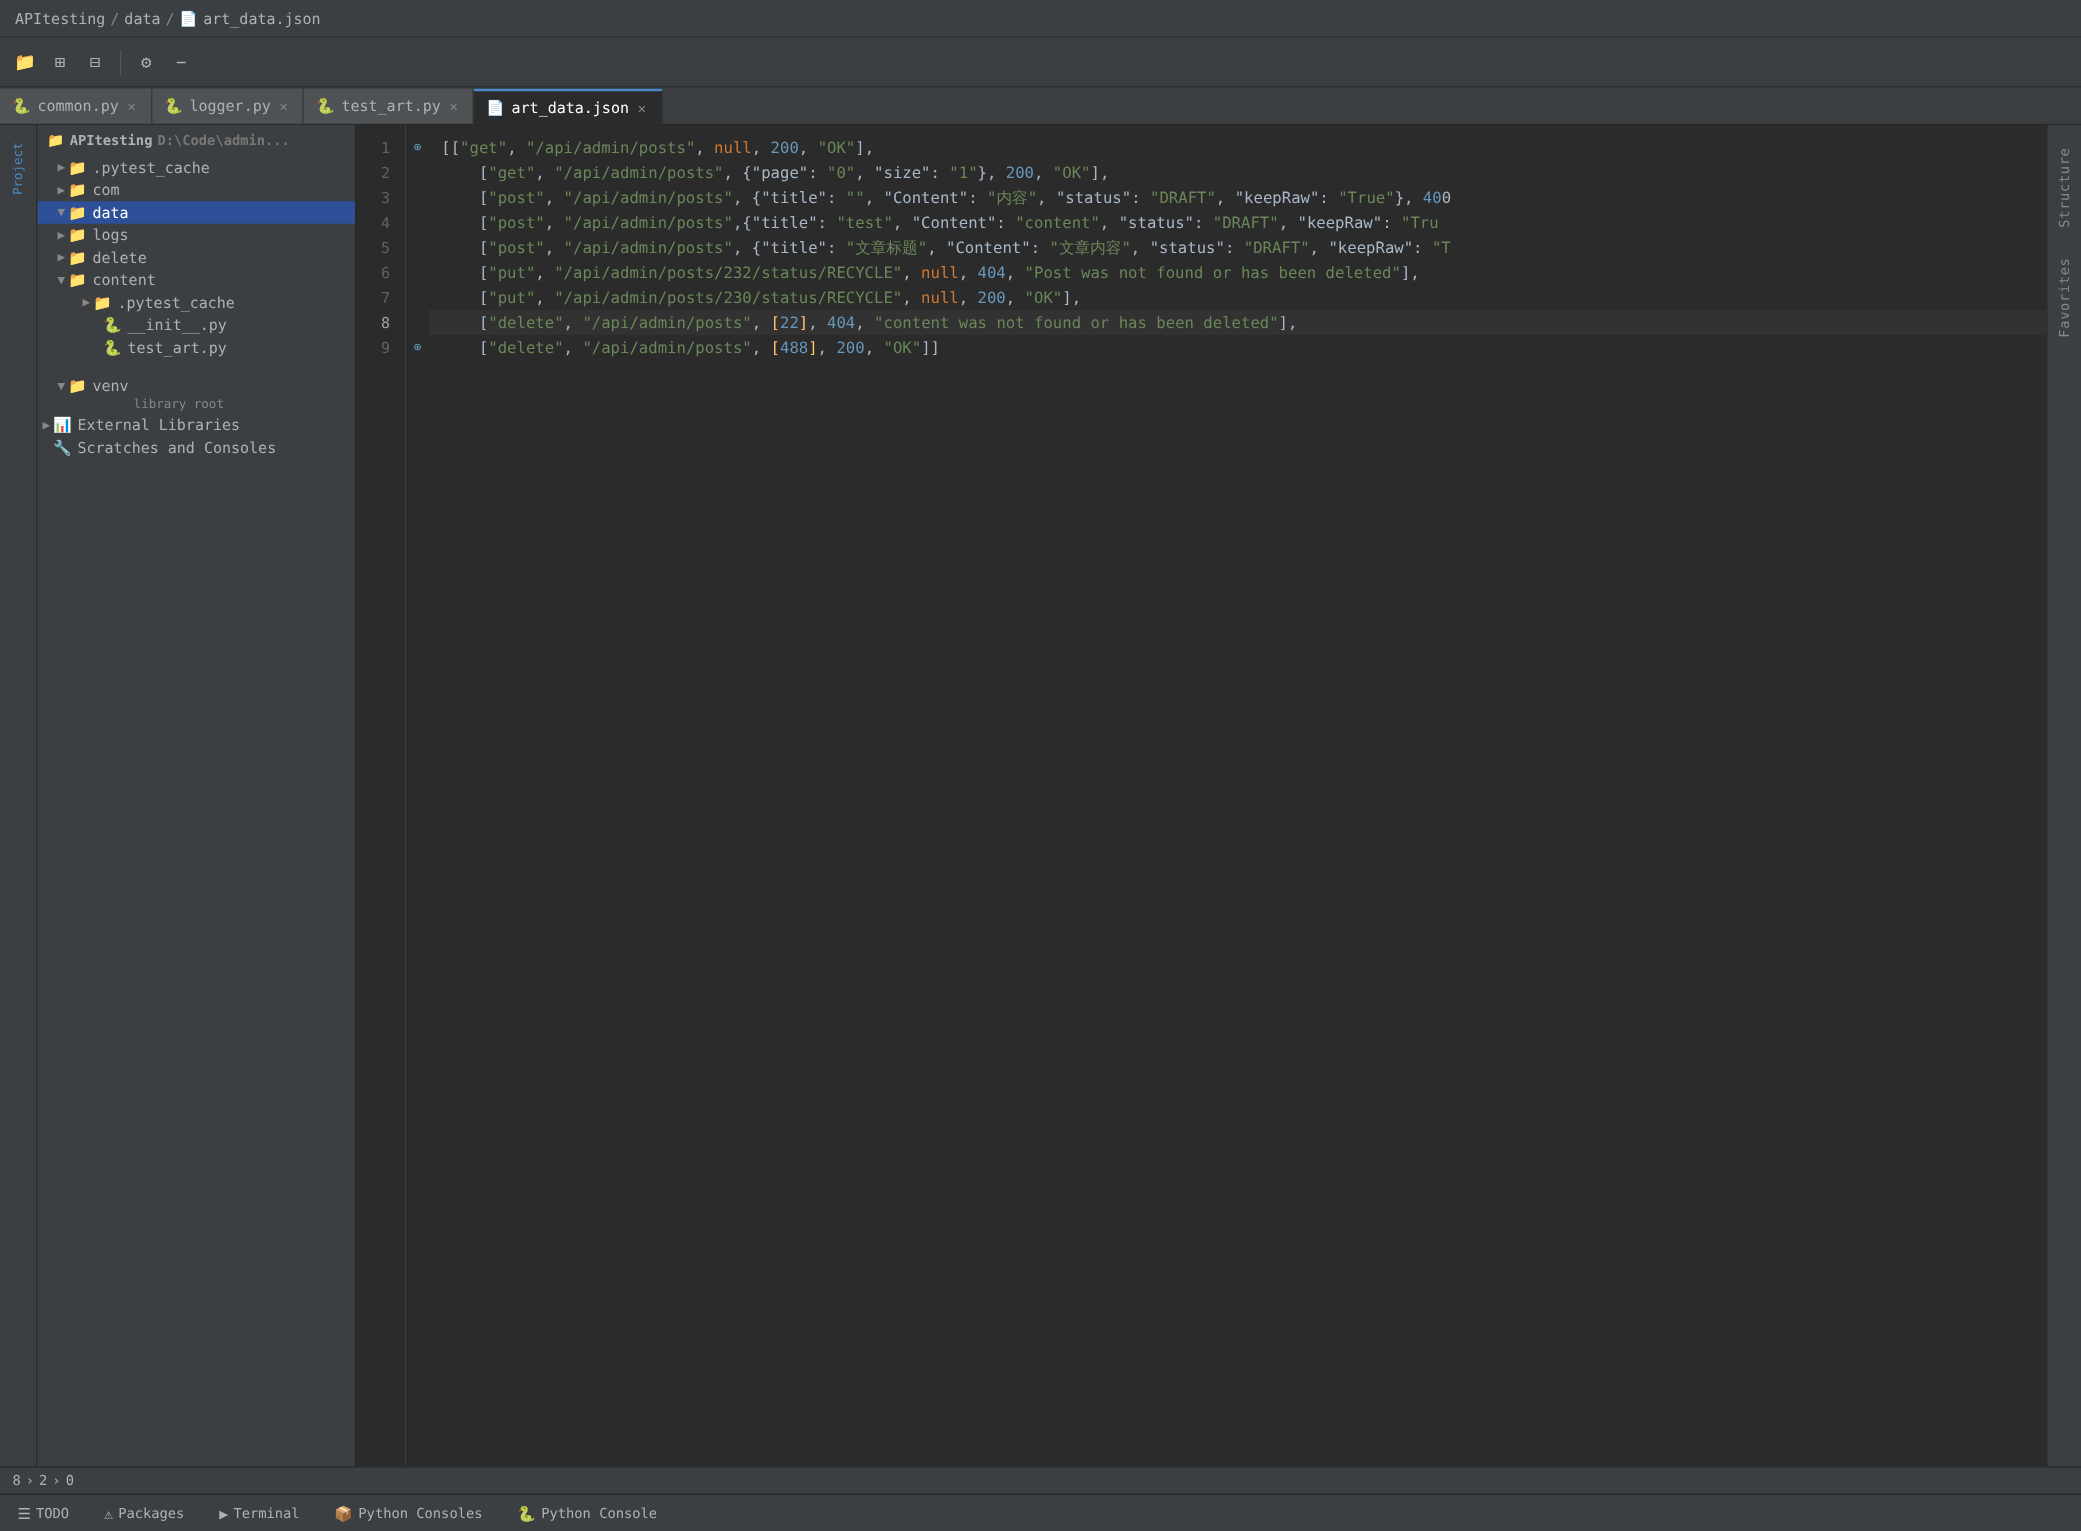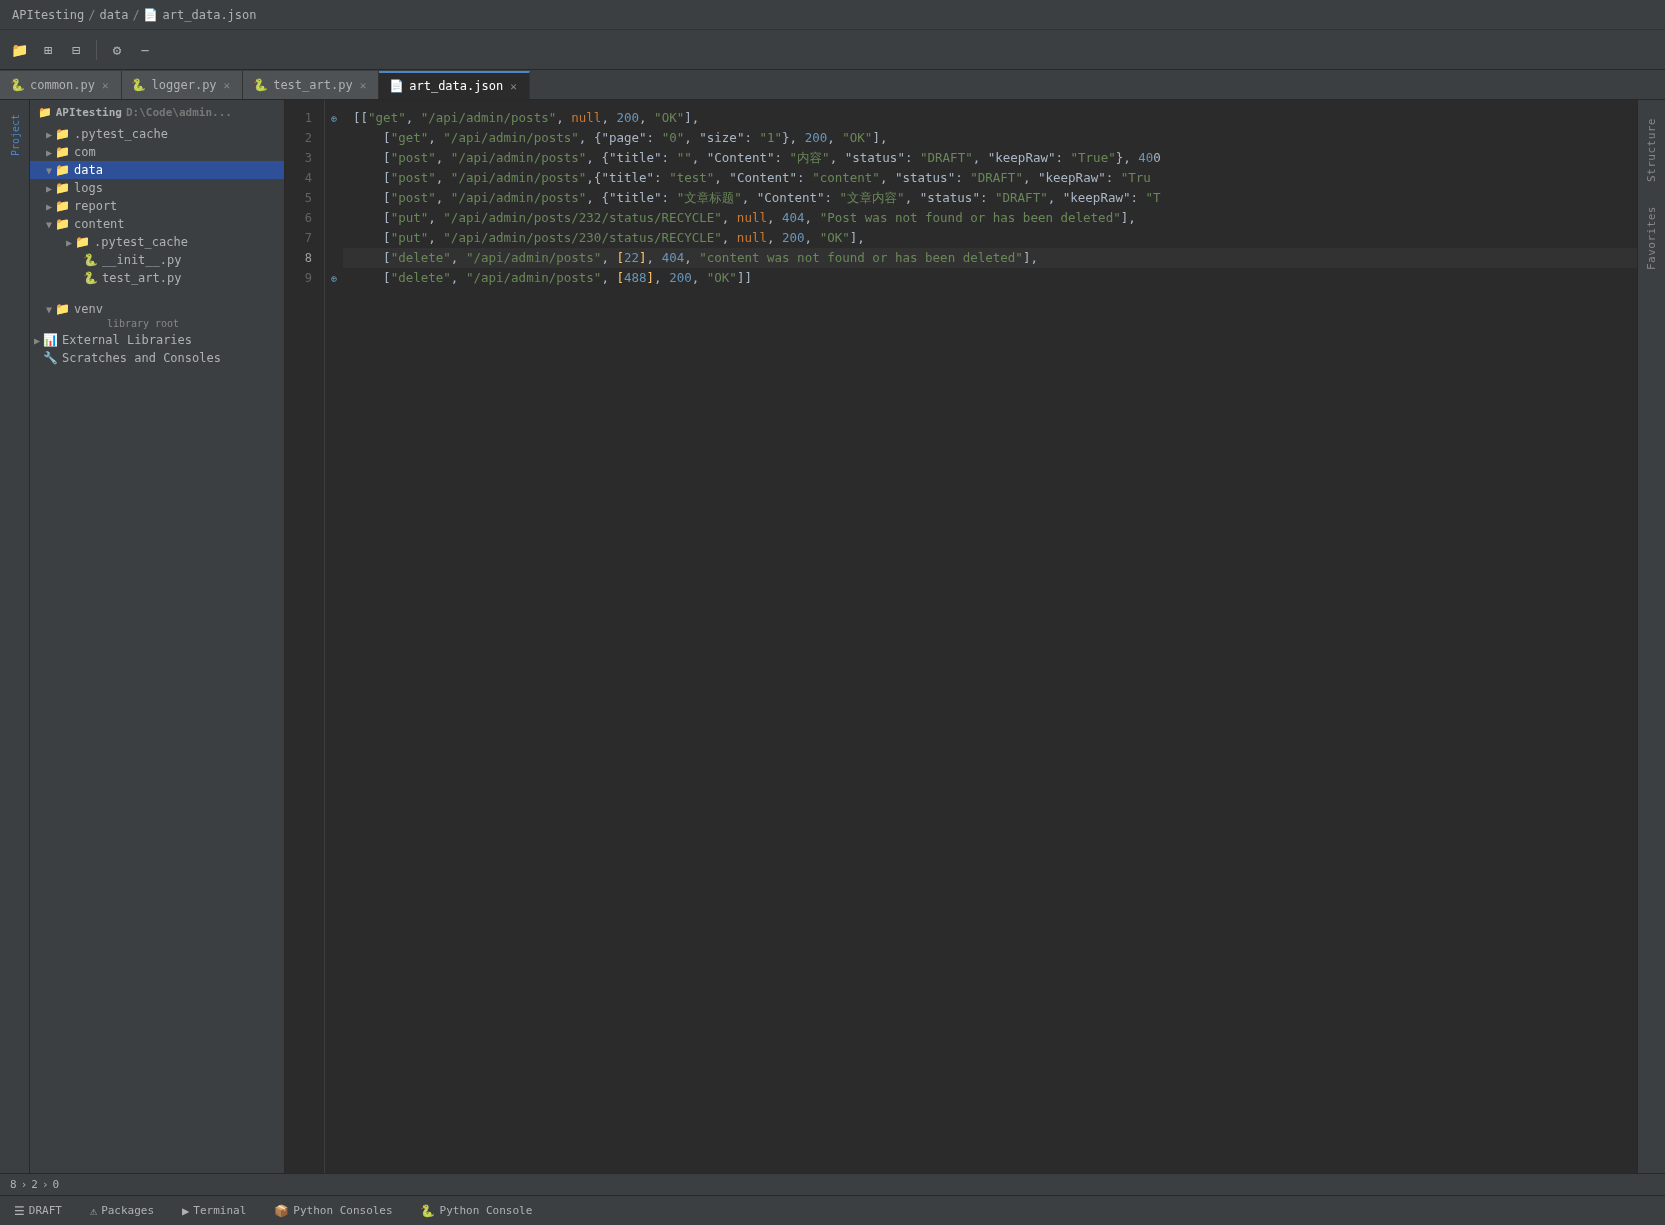--- a/index.html
+++ b/index.html
@@ -359,7 +359,7 @@
     <div class="tree-item" style="padding-left: 16px;">
       <span class="arrow">▶</span>
       <span class="file-icon">📁</span>
-      <span>report</span>
+      <span>delete</span>
     </div>
 
     <div class="tree-item" style="padding-left: 16px;">

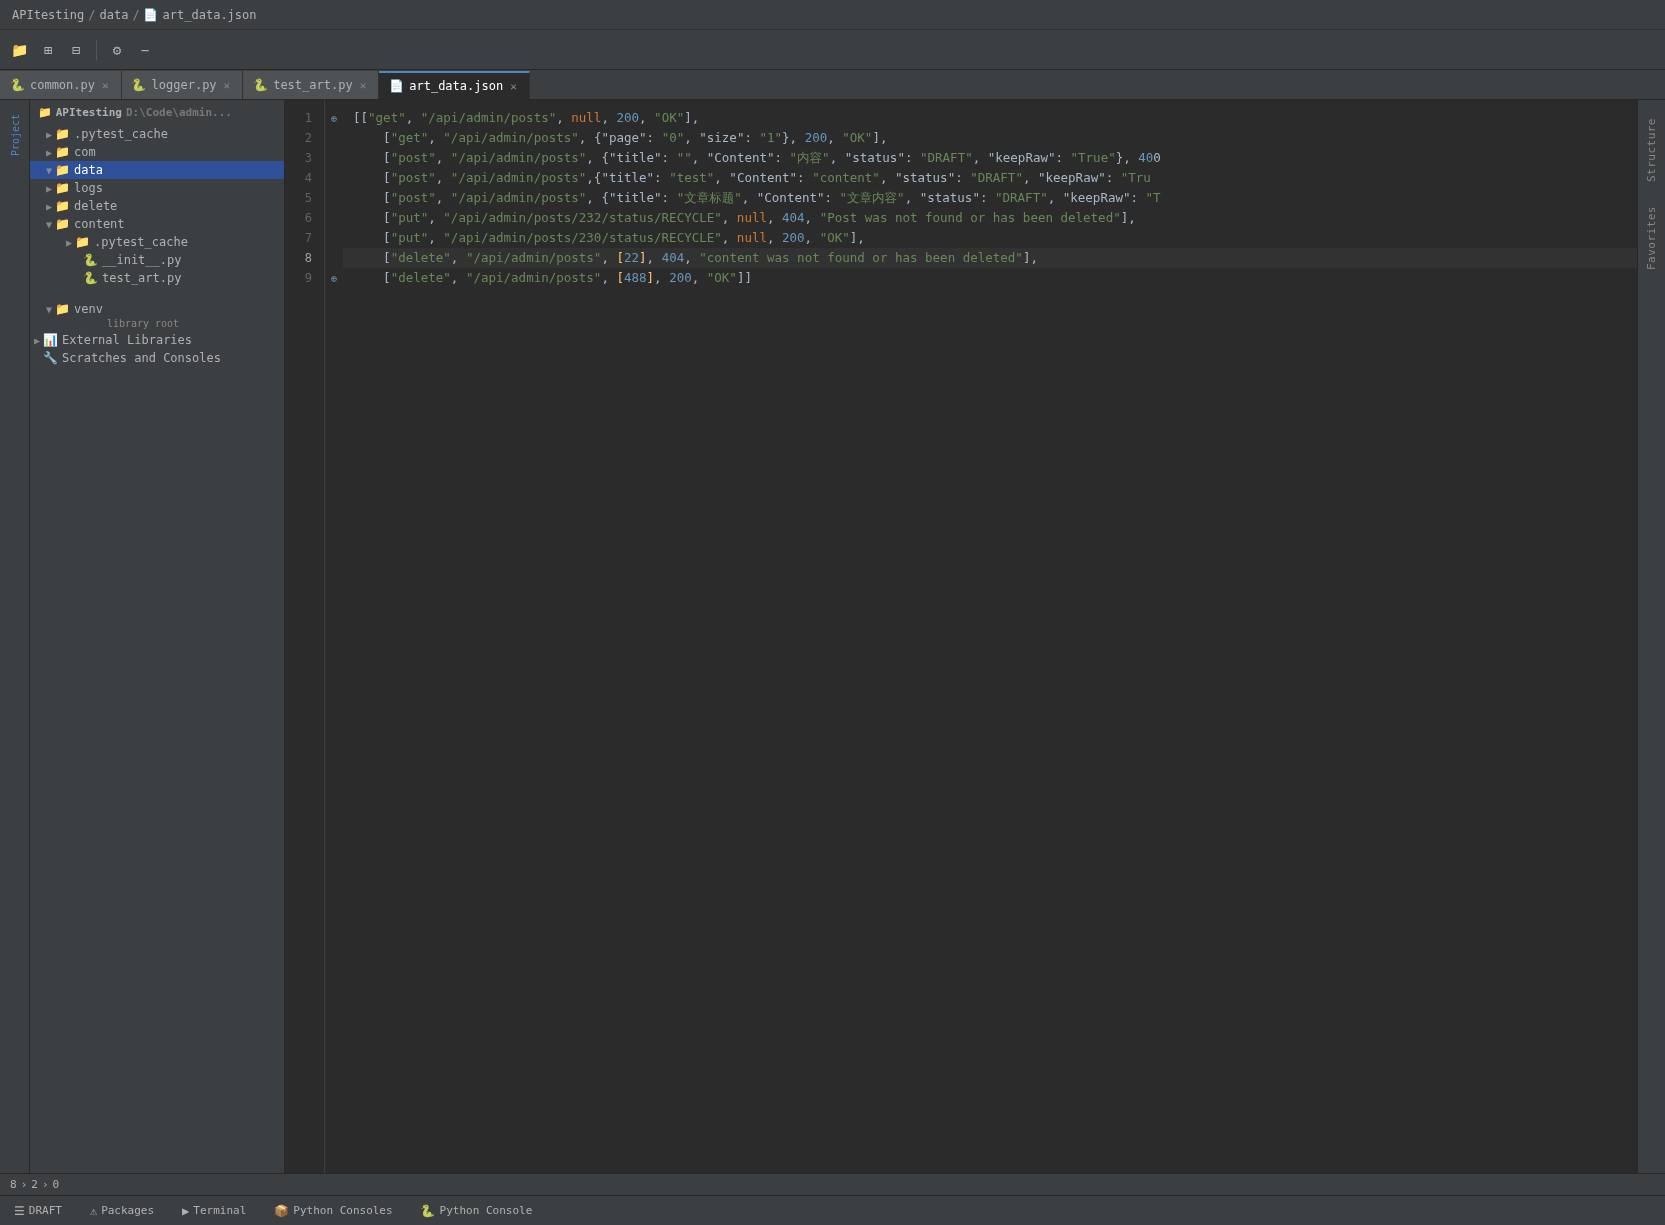--- a/index.html
+++ b/index.html
@@ -482,7 +482,7 @@
 <div class="bottom-bar">
   <div class="bottom-tab">
     <span class="icon">☰</span>
-    <span>DRAFT</span>
+    <span>TODO</span>
   </div>
   <div class="bottom-tab">
     <span class="icon">⚠</span>

